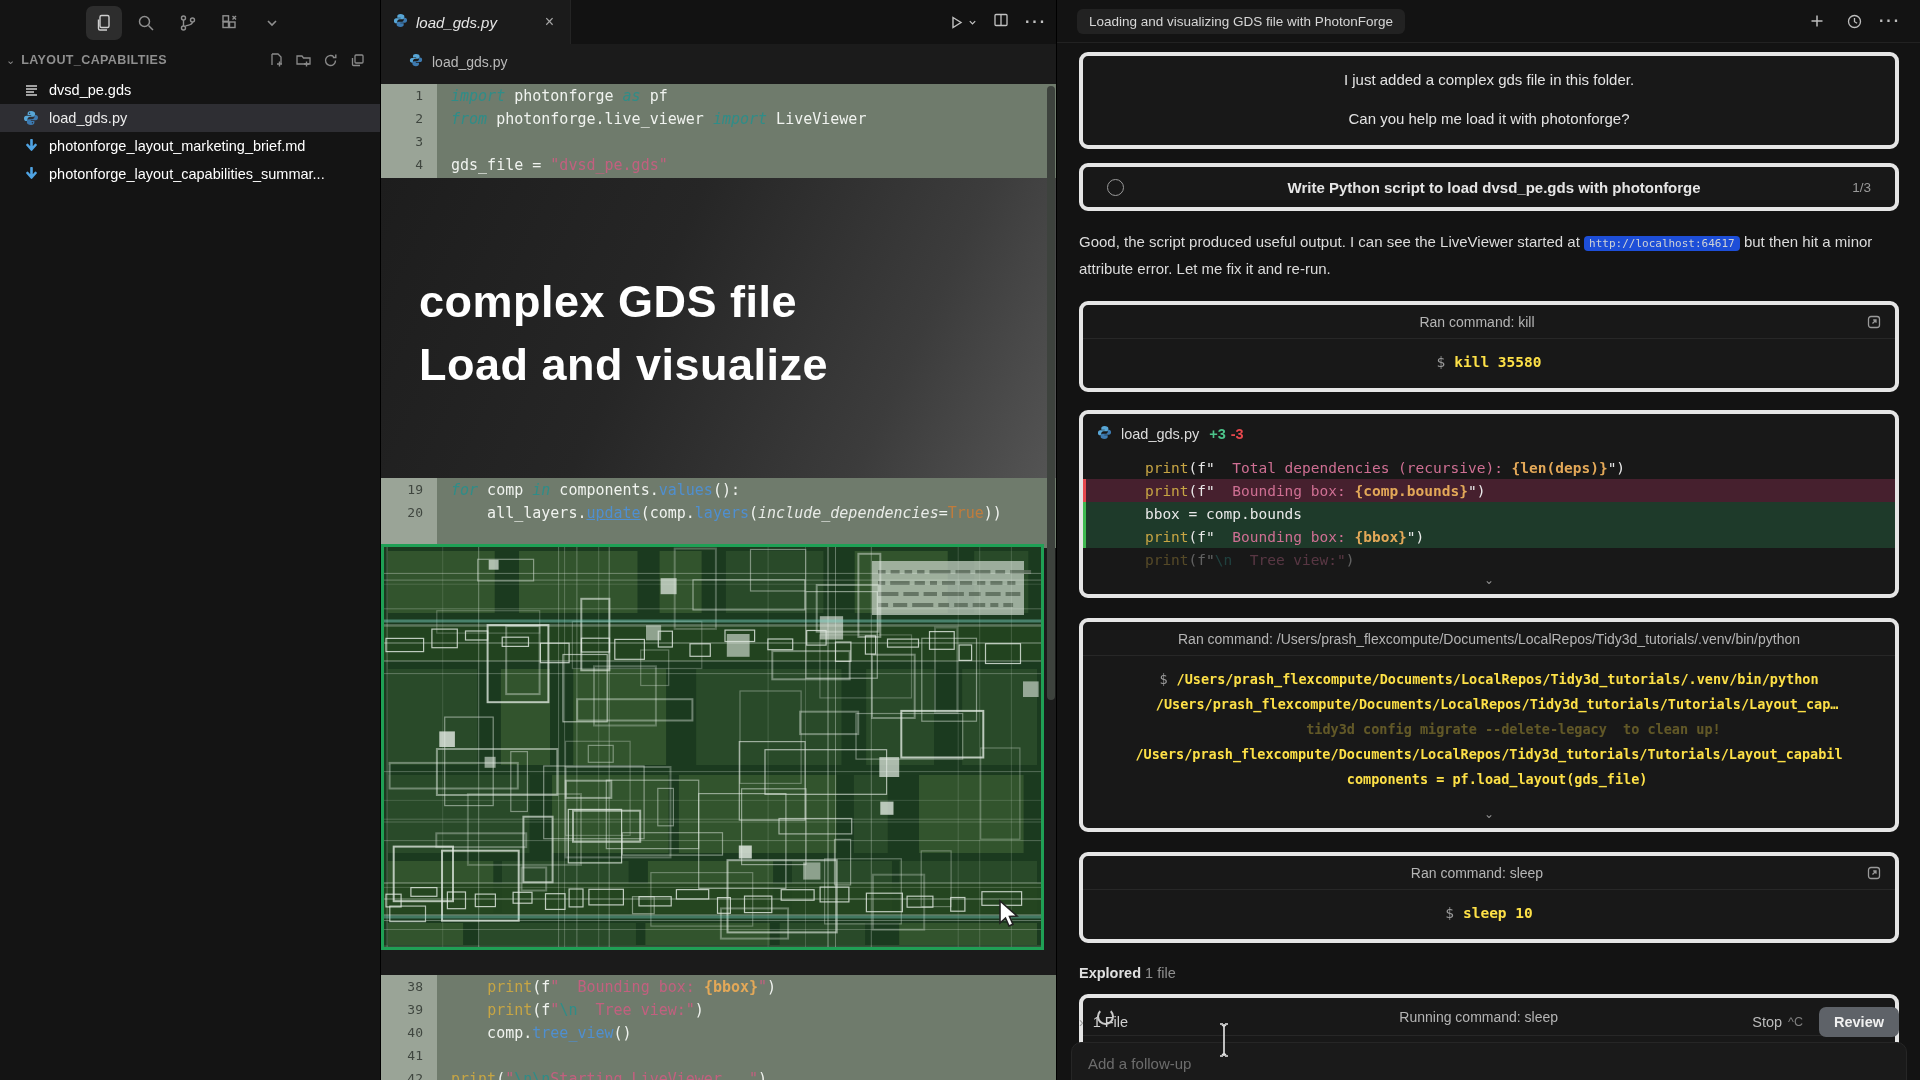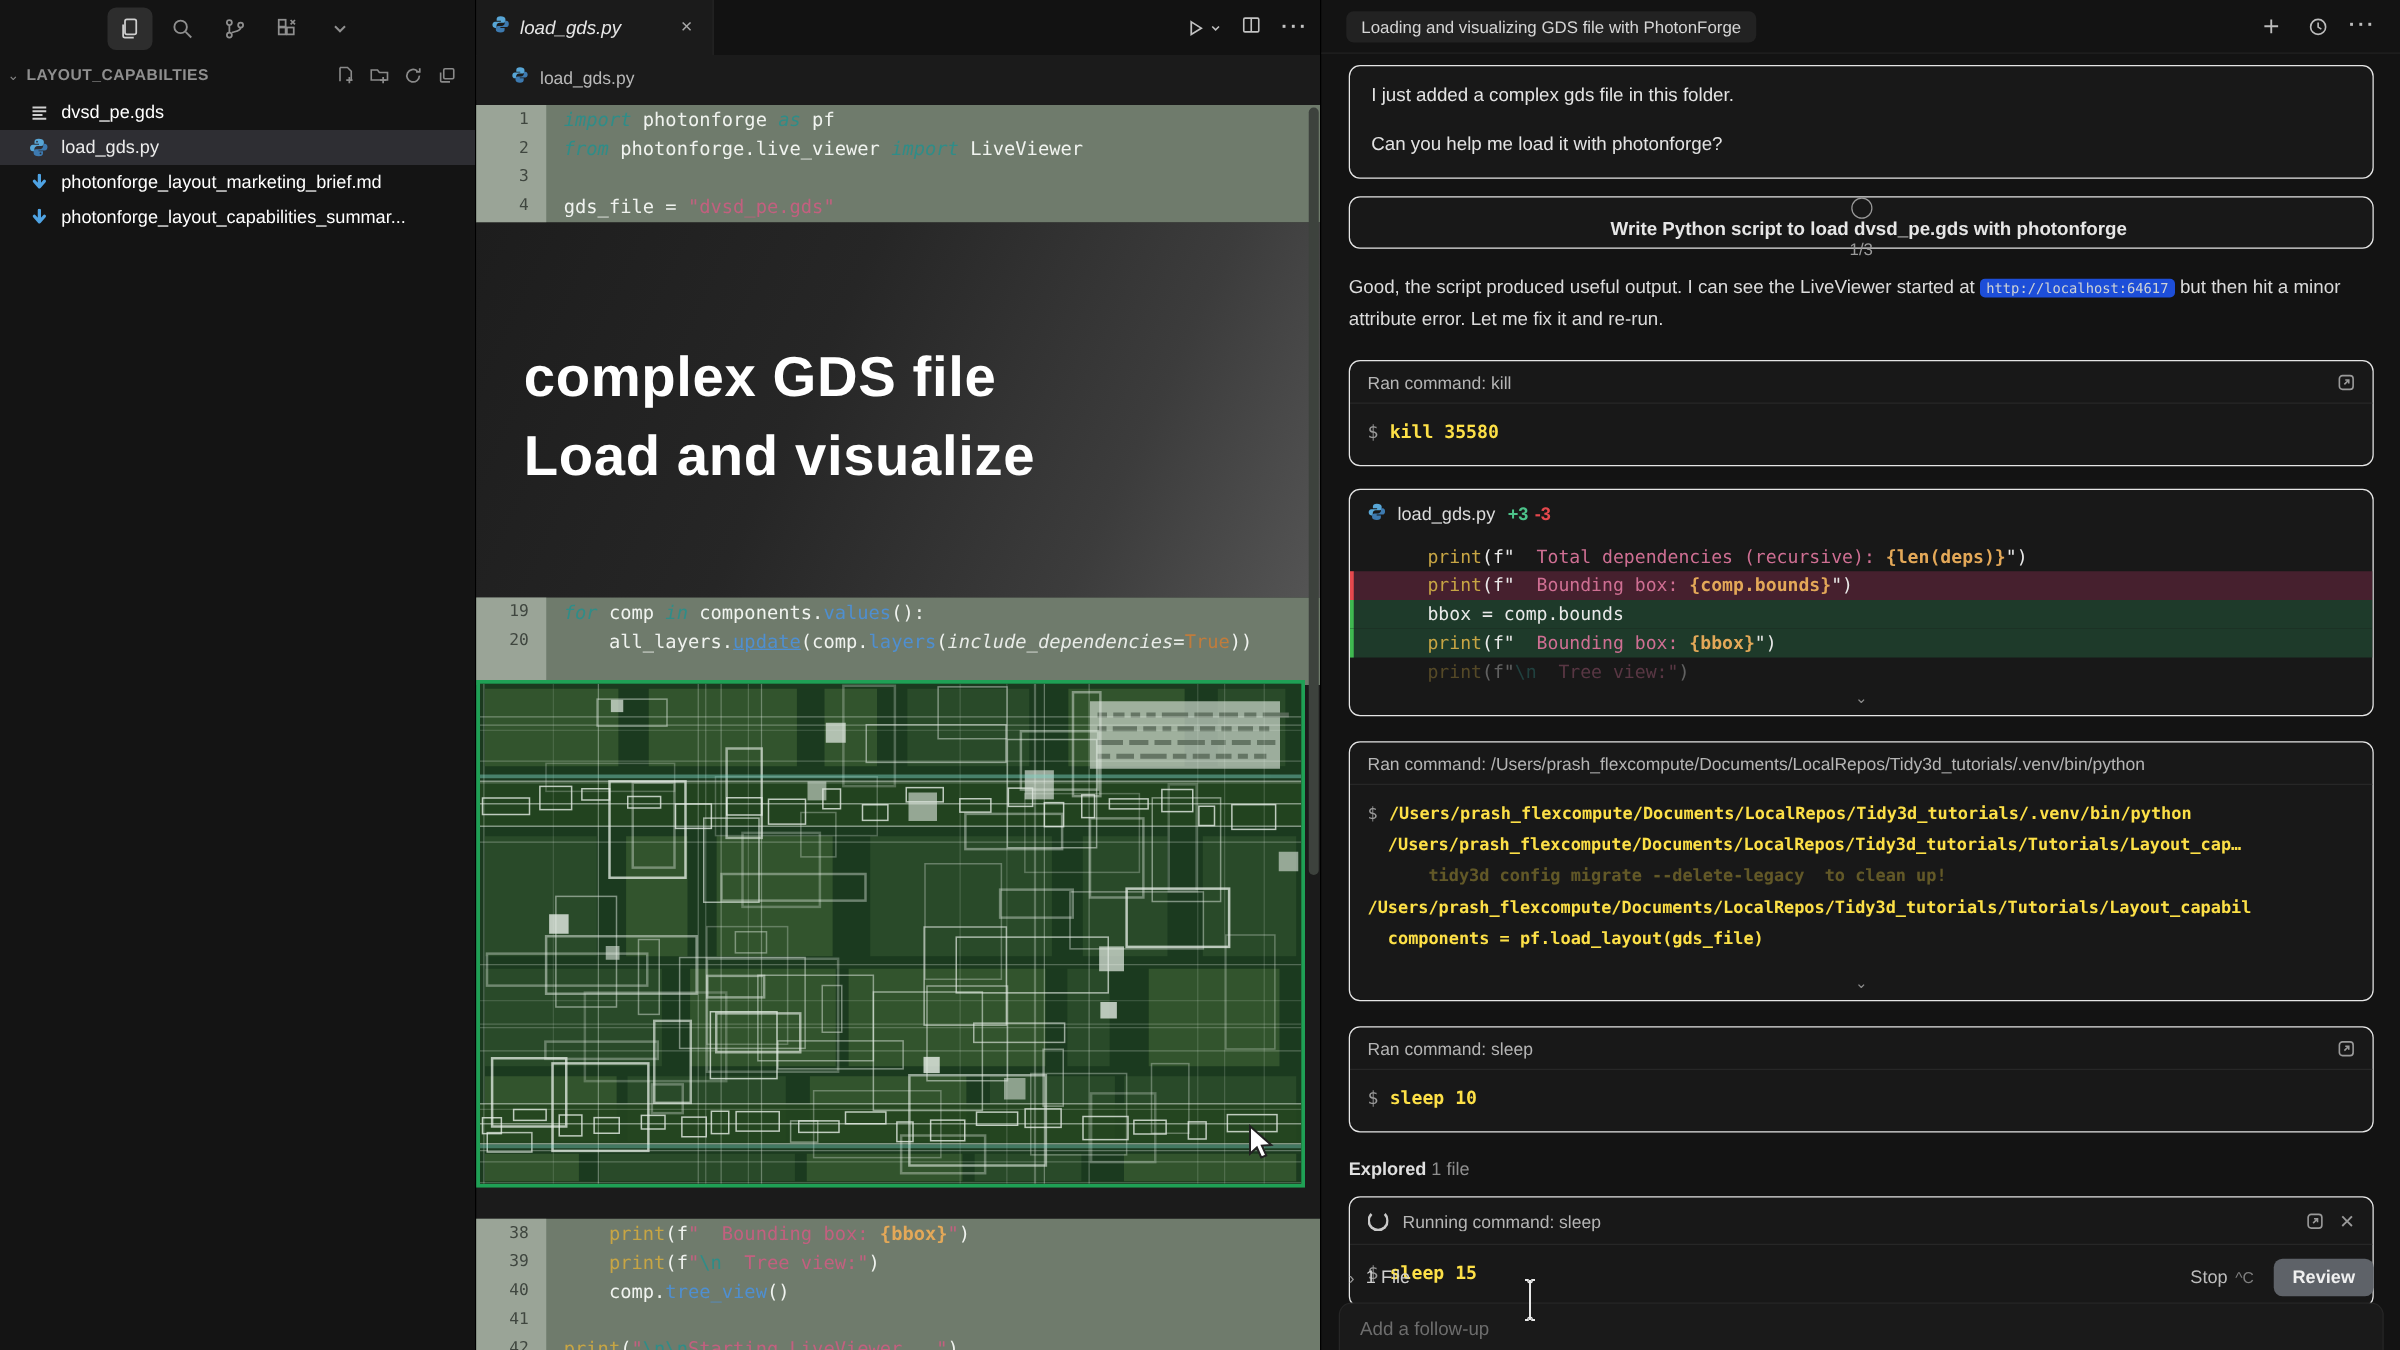--- a/index.html
+++ b/index.html
@@ -69,7 +69,7 @@
   .ctitle{margin-left:20px;background:#222;border-radius:6px;padding:5px 12px;font-size:13.5px;color:#d6d6d6;white-space:nowrap;}
   .chead-ic{position:absolute;top:0;height:42px;display:flex;align-items:center;color:#bdbdbd;}
   .content{position:absolute;top:42px;left:0;width:864px;padding:0 22px;box-sizing:border-box;}
-  .card{background:#181818;border:1px solid #e5e5e5;border-radius:9px;}
+  .card{background:#181818;border:4px solid #e5e5e5;border-radius:9px;text-align:center;}
   .usercard{margin-top:10px;padding:15px 17px 18px;}
   .usercard p{margin:0;font-size:15px;color:#e3e3e3;}
   .usercard p + p{margin-top:22px;}

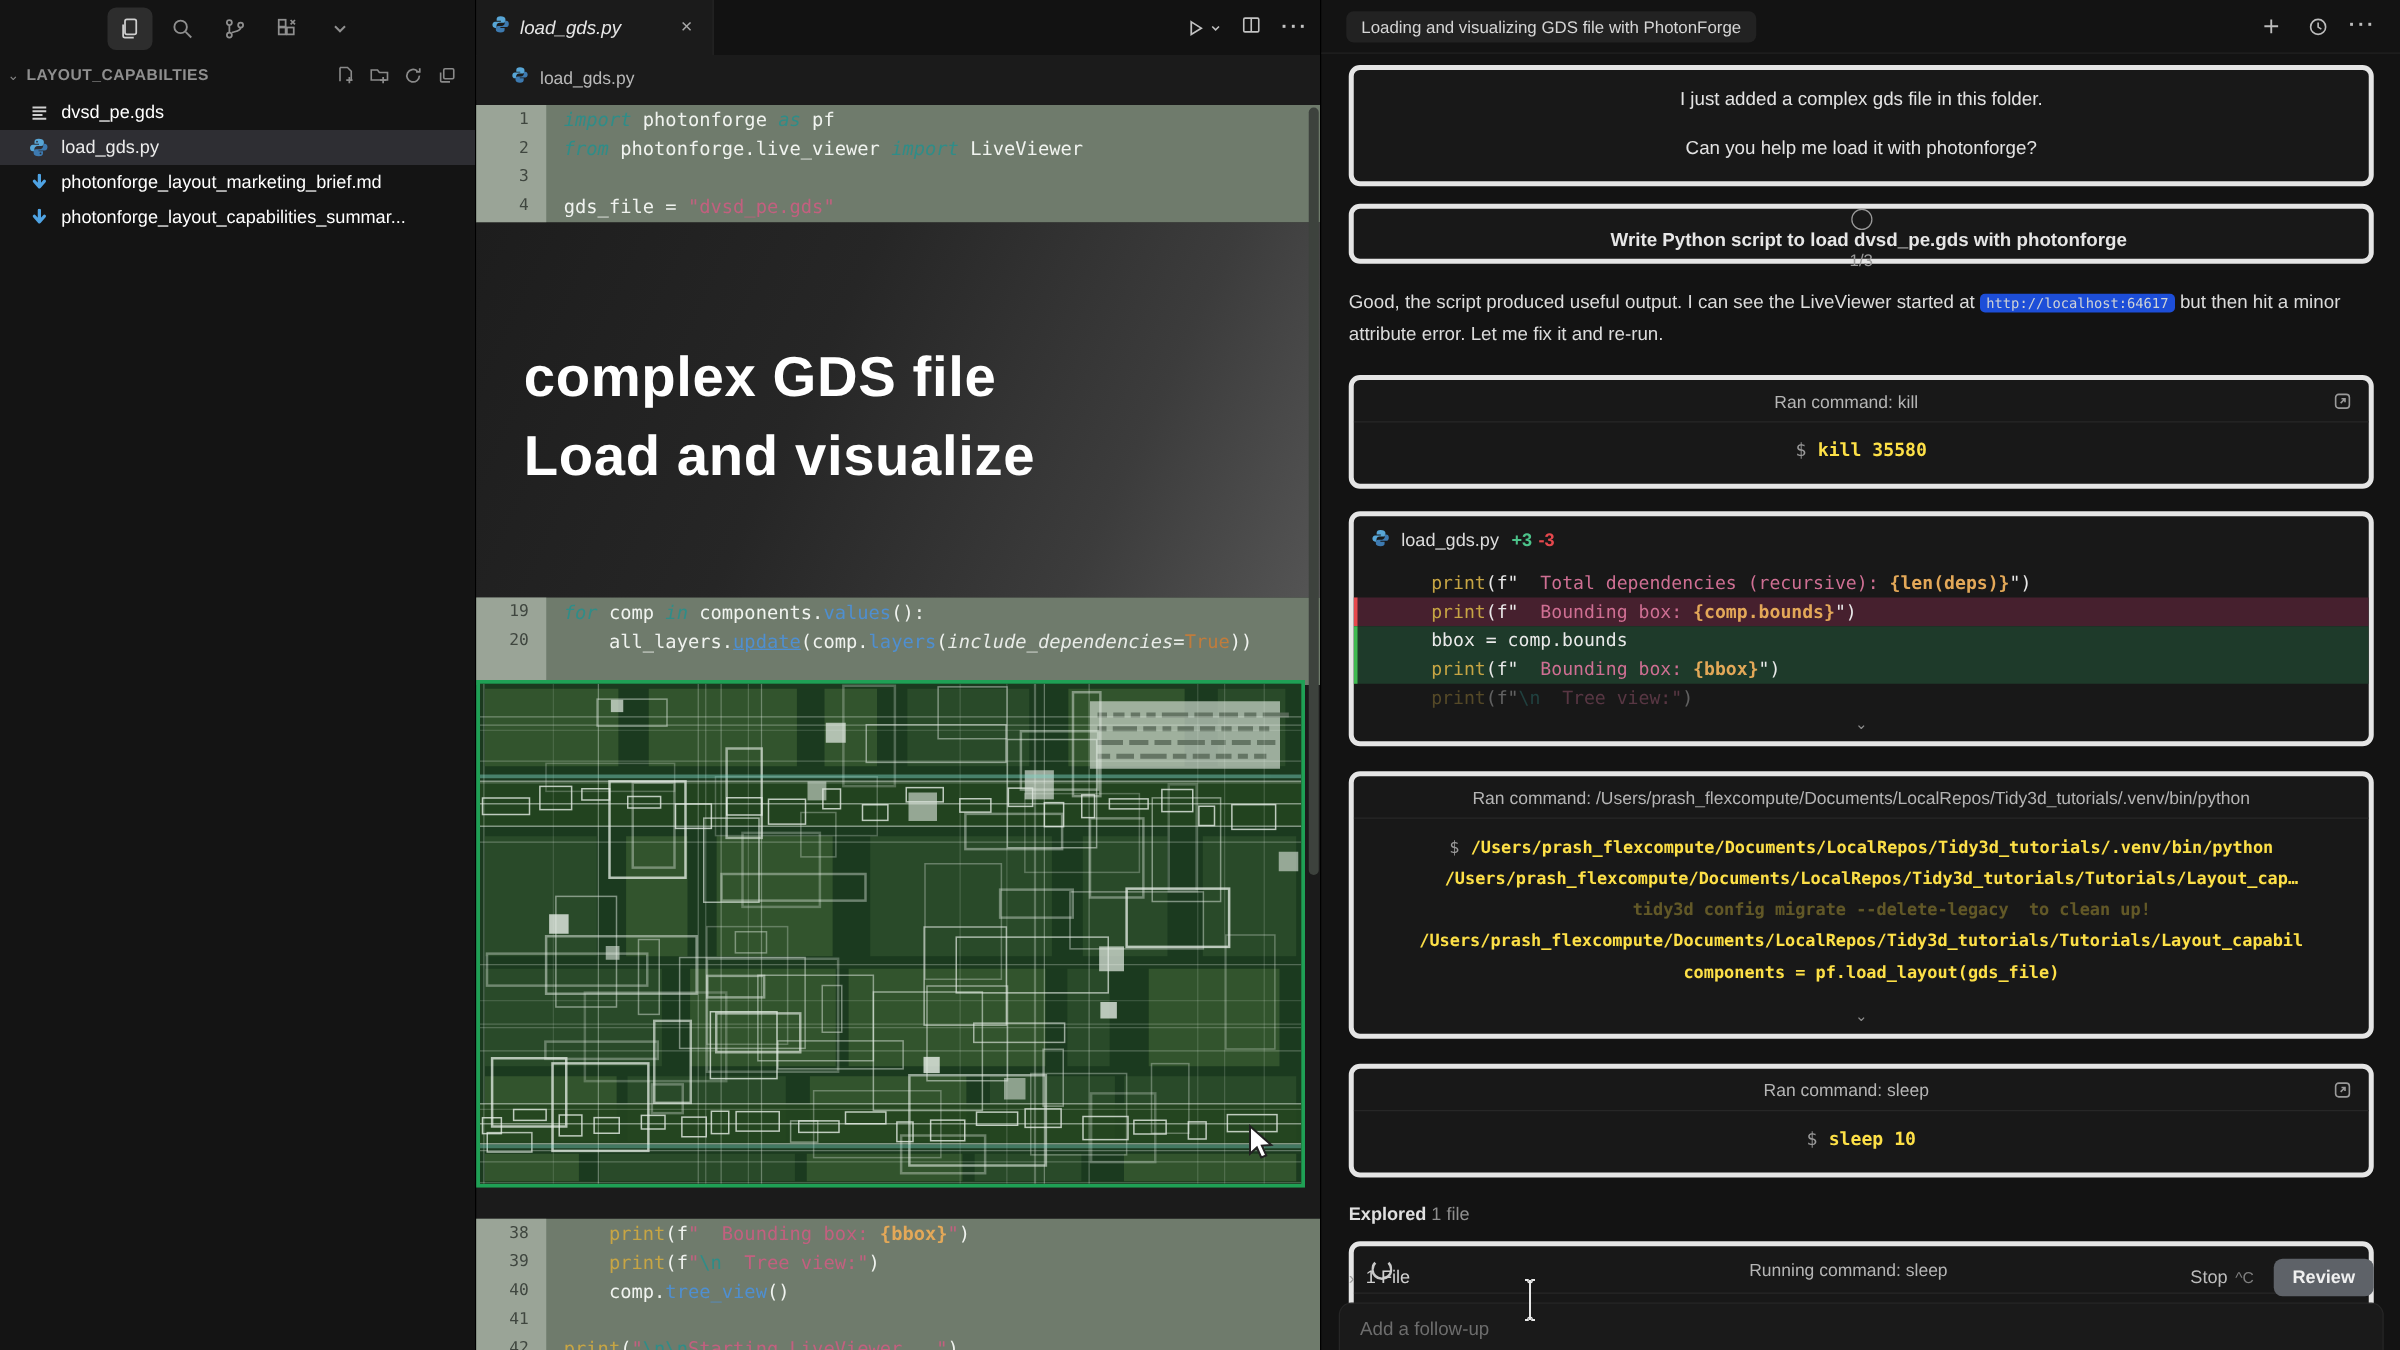--- a/index.html
+++ b/index.html
@@ -73,7 +73,7 @@
   .usercard{margin-top:10px;padding:15px 17px 18px;}
   .usercard p{margin:0;font-size:15px;color:#e3e3e3;}
   .usercard p + p{margin-top:22px;}
-  .taskcard{margin-top:14px;height:40px;display:flex;align-items:center;padding:0 8px;flex-direction:column;}
+  .taskcard{margin-top:14px;height:40px;display:flex;align-items:center;padding:0 24px;}
   .task-circle{width:15px;height:15px;border:1.6px solid #9a9a9a;border-radius:50%;flex:none;}
   .tasklabel{margin-left:12px;font-size:15px;font-weight:600;color:#e6e6e6;flex:1;}
   .taskprog{font-size:13.5px;color:#9a9a9a;}

